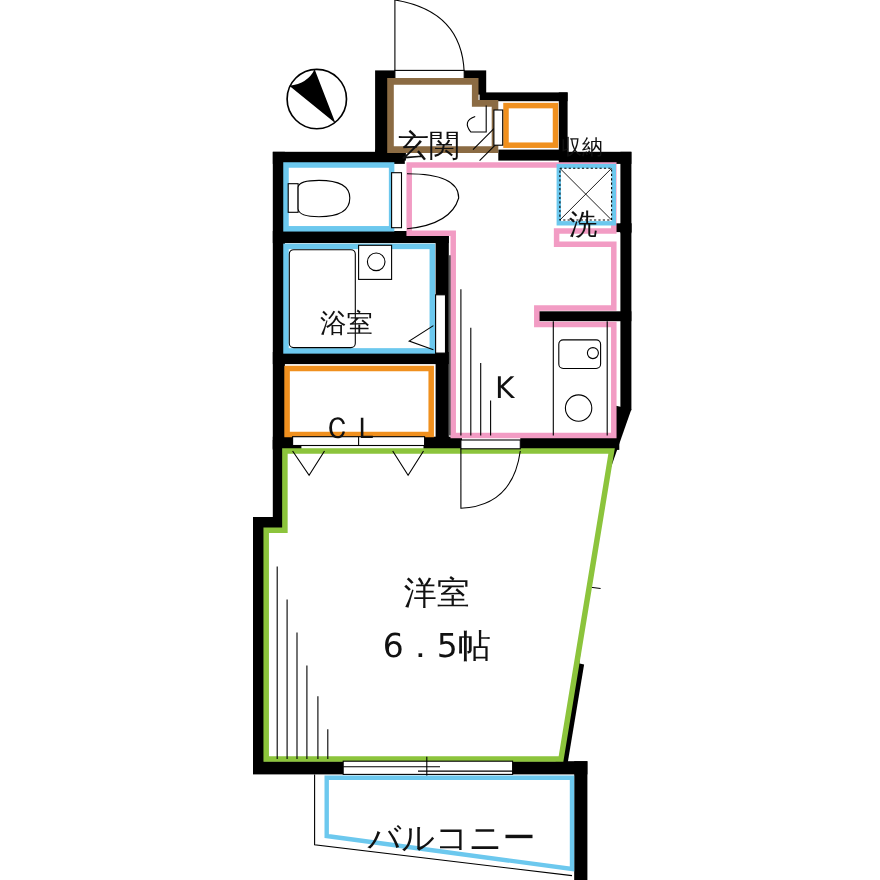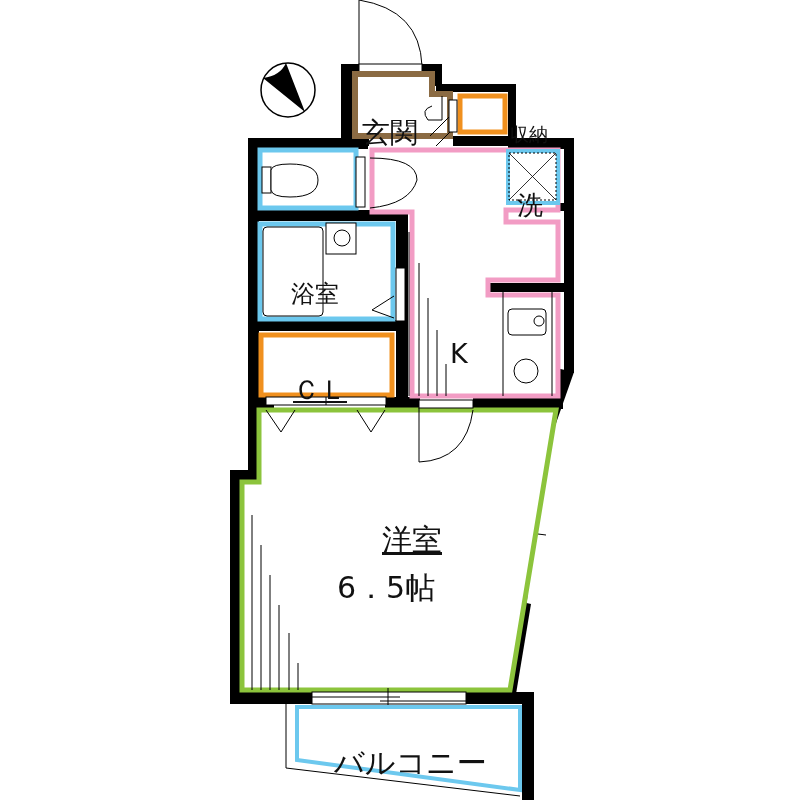--- a/index.html
+++ b/index.html
@@ -153,7 +153,7 @@
 <div class="lbl" style="left:517px;top:172px;font-size:26px;">洗</div>
 <div class="lbl" style="left:291px;top:262px;font-size:24px;">浴室</div>
 <div class="lbl" style="left:450px;top:320px;font-size:27px;">K</div>
-<div class="lbl" style="left:293px;top:356px;font-size:27px;text-decoration:underline;">ＣＬ</div>
+<div class="lbl" style="left:293px;top:356px;font-size:27px;">ＣＬ</div>
 <div class="lbl" style="left:382px;top:505px;font-size:30px;text-decoration:underline;">洋室</div>
 <div class="lbl" style="left:337px;top:553px;font-size:30px;">6．5帖</div>
 <div class="lbl" style="left:334px;top:728px;font-size:30px;text-align:center;">バルコニー</div>

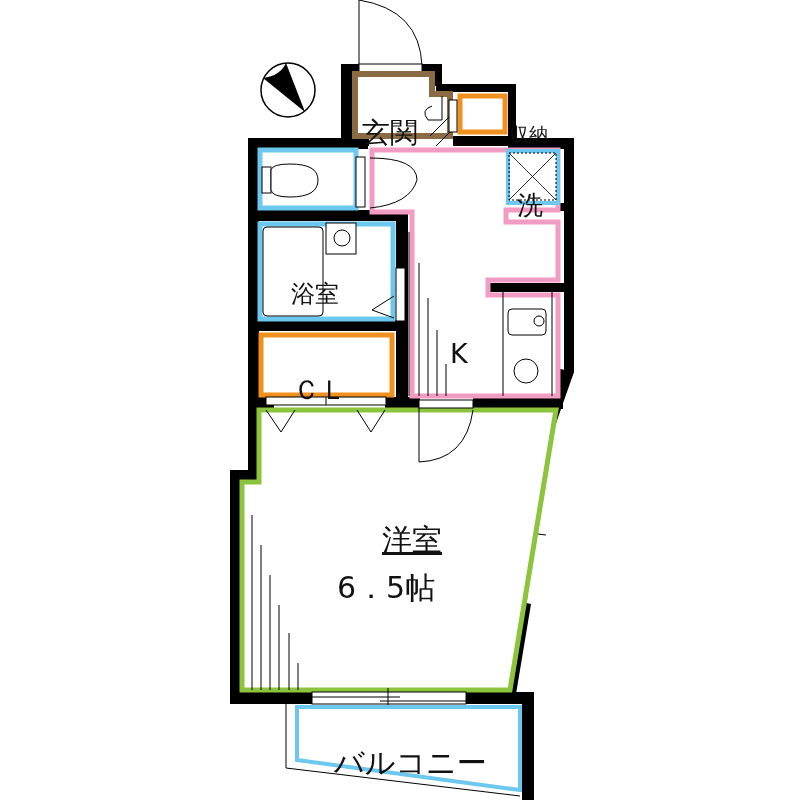--- a/index.html
+++ b/index.html
@@ -154,7 +154,7 @@
 <div class="lbl" style="left:291px;top:262px;font-size:24px;">浴室</div>
 <div class="lbl" style="left:450px;top:320px;font-size:27px;">K</div>
 <div class="lbl" style="left:293px;top:356px;font-size:27px;">ＣＬ</div>
-<div class="lbl" style="left:382px;top:505px;font-size:30px;text-decoration:underline;">洋室</div>
+<div class="lbl" style="left:367px;top:505px;font-size:30px;">洋室</div>
 <div class="lbl" style="left:337px;top:553px;font-size:30px;">6．5帖</div>
 <div class="lbl" style="left:334px;top:728px;font-size:30px;text-align:center;">バルコニー</div>
 

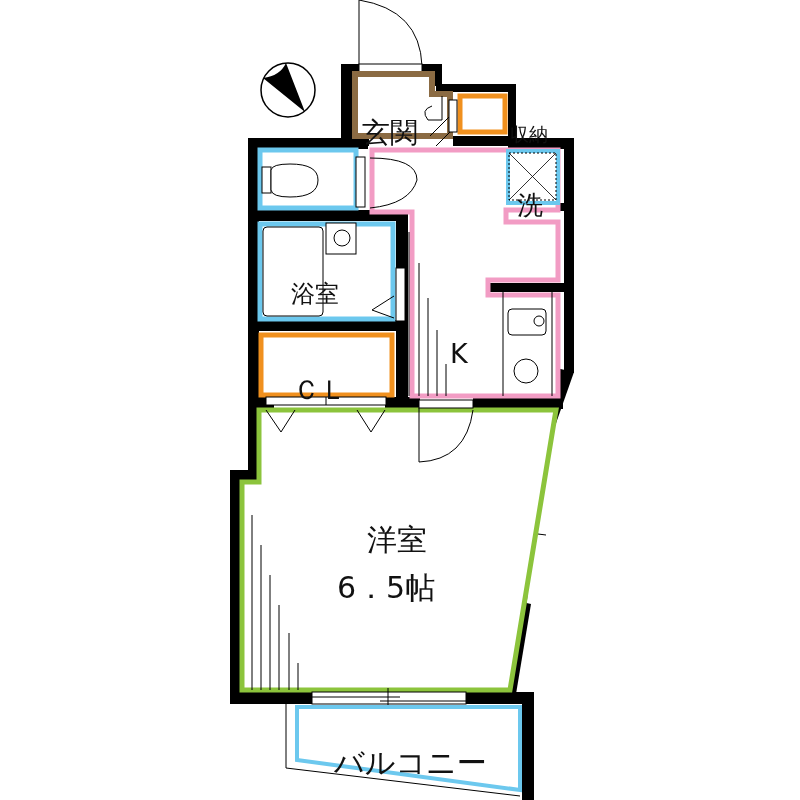--- a/index.html
+++ b/index.html
@@ -155,7 +155,7 @@
 <div class="lbl" style="left:450px;top:320px;font-size:27px;">K</div>
 <div class="lbl" style="left:293px;top:356px;font-size:27px;">ＣＬ</div>
 <div class="lbl" style="left:367px;top:505px;font-size:30px;">洋室</div>
-<div class="lbl" style="left:337px;top:553px;font-size:30px;">6．5帖</div>
+<div class="lbl" style="left:348px;top:553px;font-size:30px;">6．5帖</div>
 <div class="lbl" style="left:334px;top:728px;font-size:30px;text-align:center;">バルコニー</div>
 
 </body></html>

